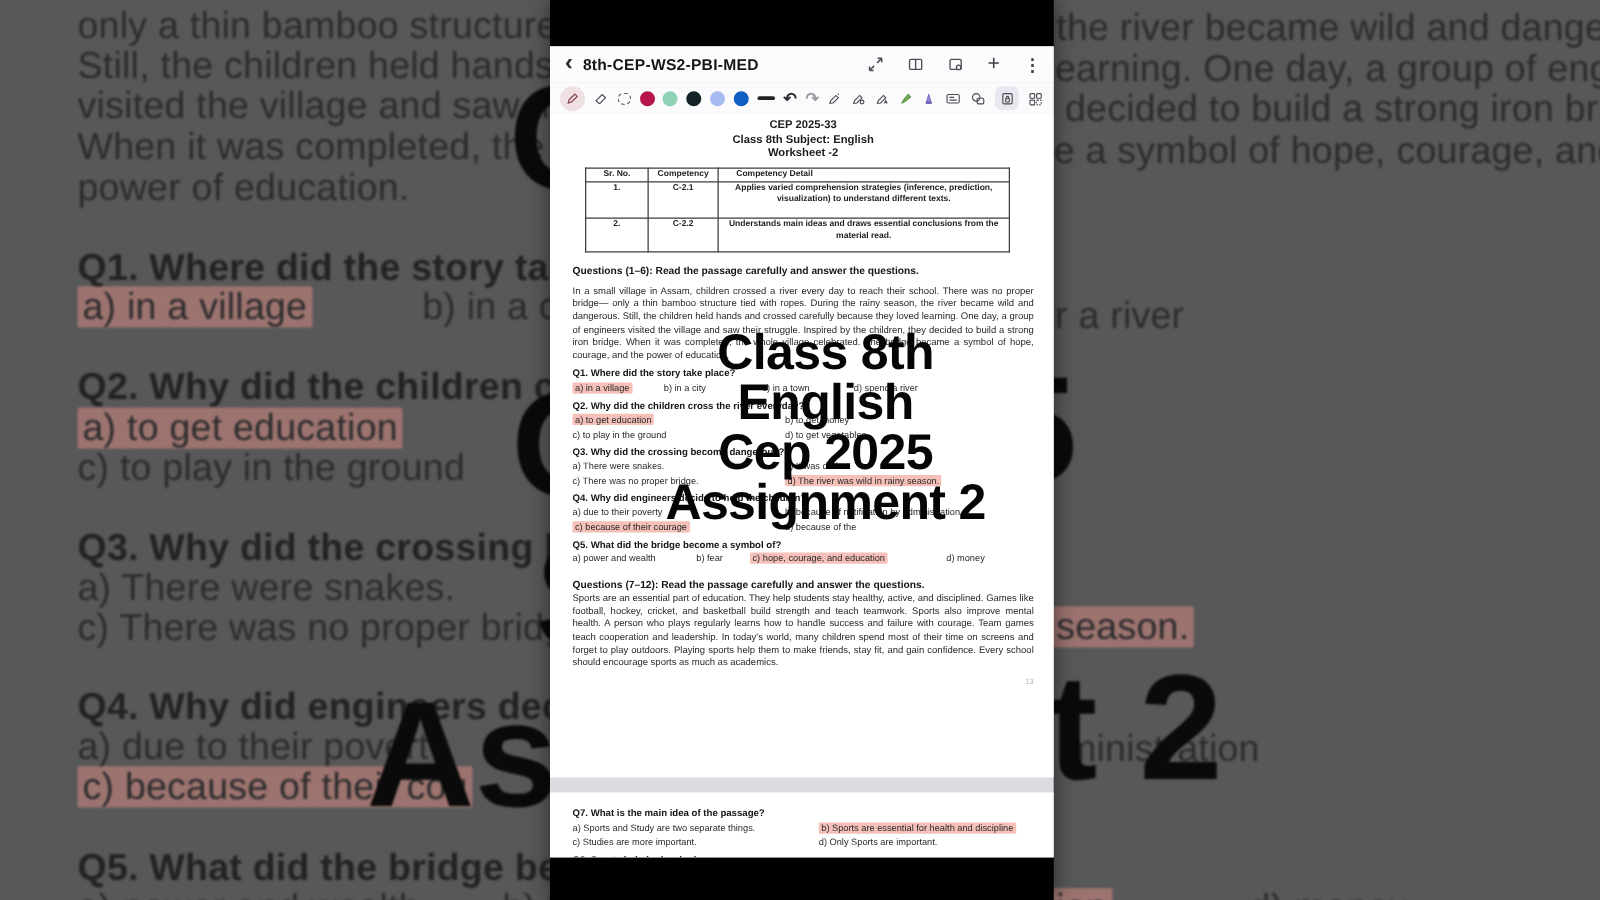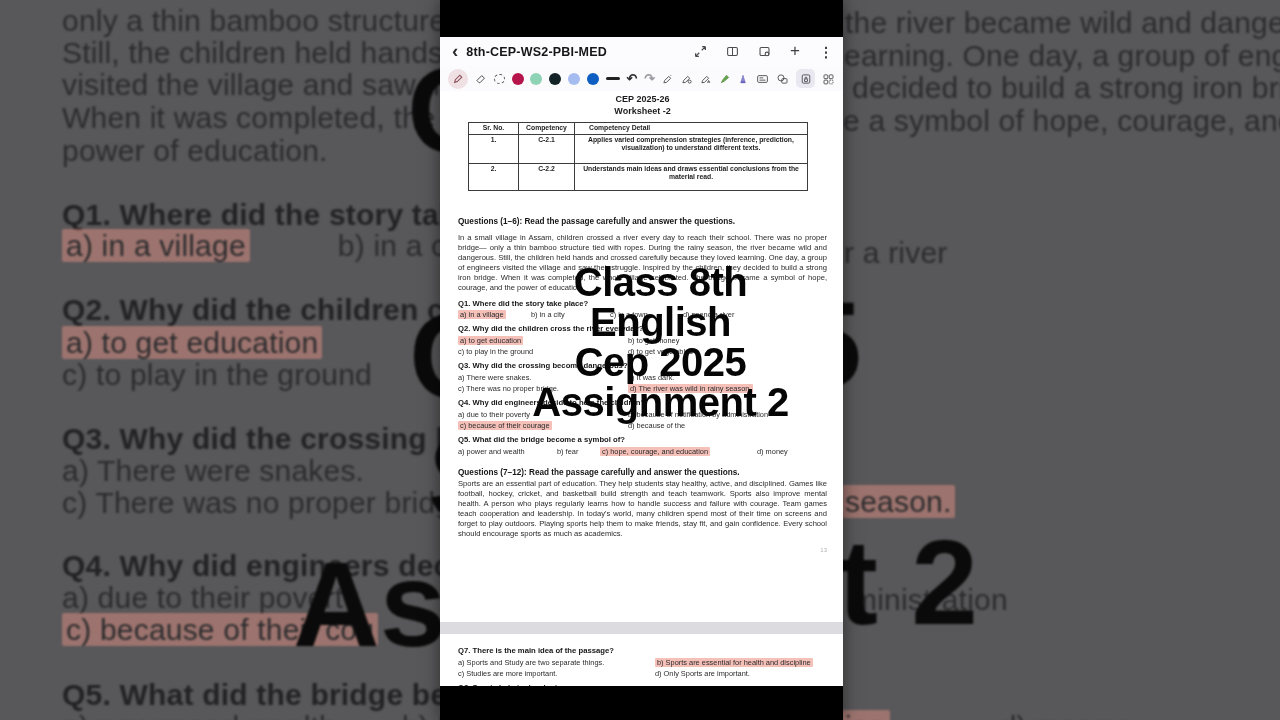--- a/index.html
+++ b/index.html
@@ -237,7 +237,7 @@
 
       <div class="page" id="page1">
         <div class="docc">
-          <div class="hdr" style="margin-top:3px">CEP 2025-26</div>
+          <div class="hdr" style="margin-top:3px">CEP 2025-33</div>
           <div class="hdr">Worksheet -2</div>
 
           <table id="comptable">

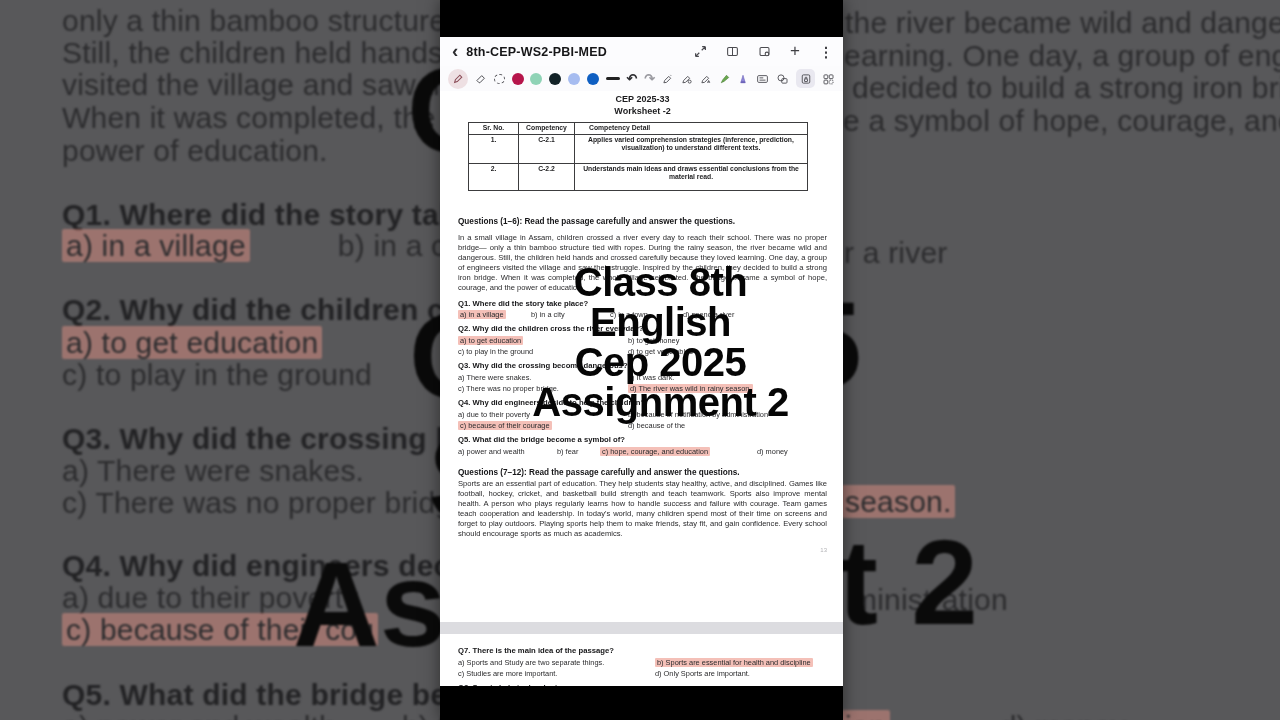--- a/index.html
+++ b/index.html
@@ -238,6 +238,7 @@
       <div class="page" id="page1">
         <div class="docc">
           <div class="hdr" style="margin-top:3px">CEP 2025-33</div>
+          <div class="hdr">Class 8th Subject: English</div>
           <div class="hdr">Worksheet -2</div>
 
           <table id="comptable">

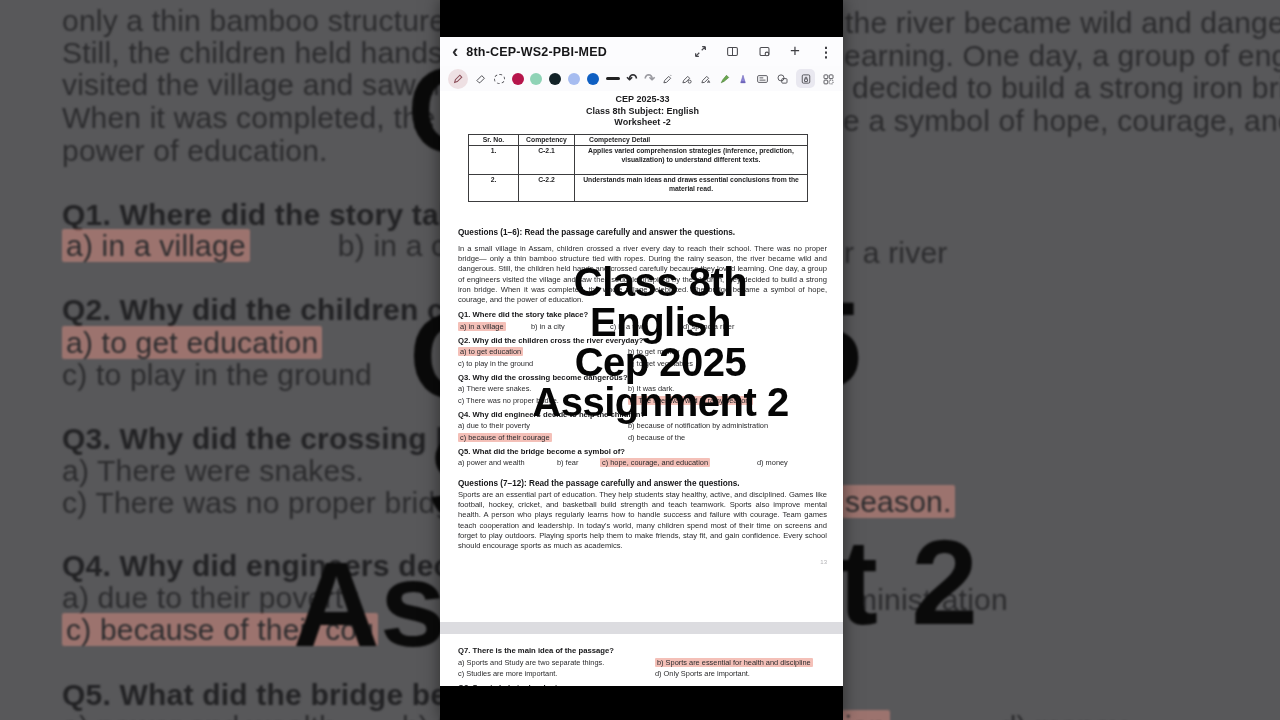--- a/index.html
+++ b/index.html
@@ -261,7 +261,7 @@
           </tbody>
             </table>
 
-          <div class="qsec" style="margin-top:26px">Questions (1–6): Read the passage carefully and answer the questions.</div>
+          <div class="qsec" style="margin-top:10px">Questions (1–6): Read the passage carefully and answer the questions.</div>
           <div class="pass" style="margin-top:7px">In a small village in Assam, children crossed a river every day to reach their school. There was no proper bridge— only a thin bamboo structure tied with ropes. During the rainy season, the river became wild and dangerous. Still, the children held hands and crossed carefully because they loved learning. One day, a group of engineers visited the village and saw their struggle. Inspired by the children, they decided to build a strong iron bridge. When it was completed, the whole village celebrated. The bridge became a symbol of hope, courage, and the power of education.</div>
 
           <div class="qblock">

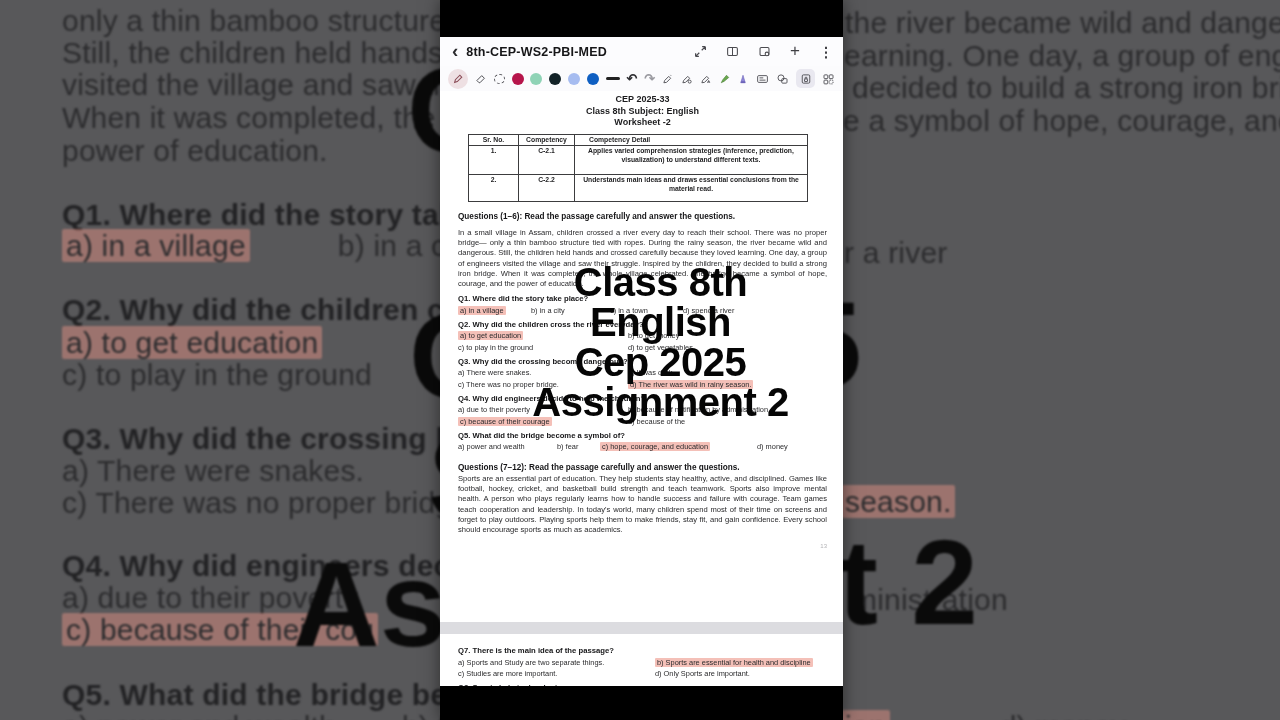--- a/index.html
+++ b/index.html
@@ -329,7 +329,7 @@
 
       <div class="page" id="page2">
         <div class="docc">
-          <div class="qhead" style="margin-top:12px">Q7. There is the main idea of the passage?</div>
+          <div class="qhead" style="margin-top:12px">Q7. What is the main idea of the passage?</div>
           <div class="orow g2w">
             <span>a) Sports and Study are two separate things.</span>
             <span><span class="ahl">b) Sports are essential for health and discipline</span></span>

